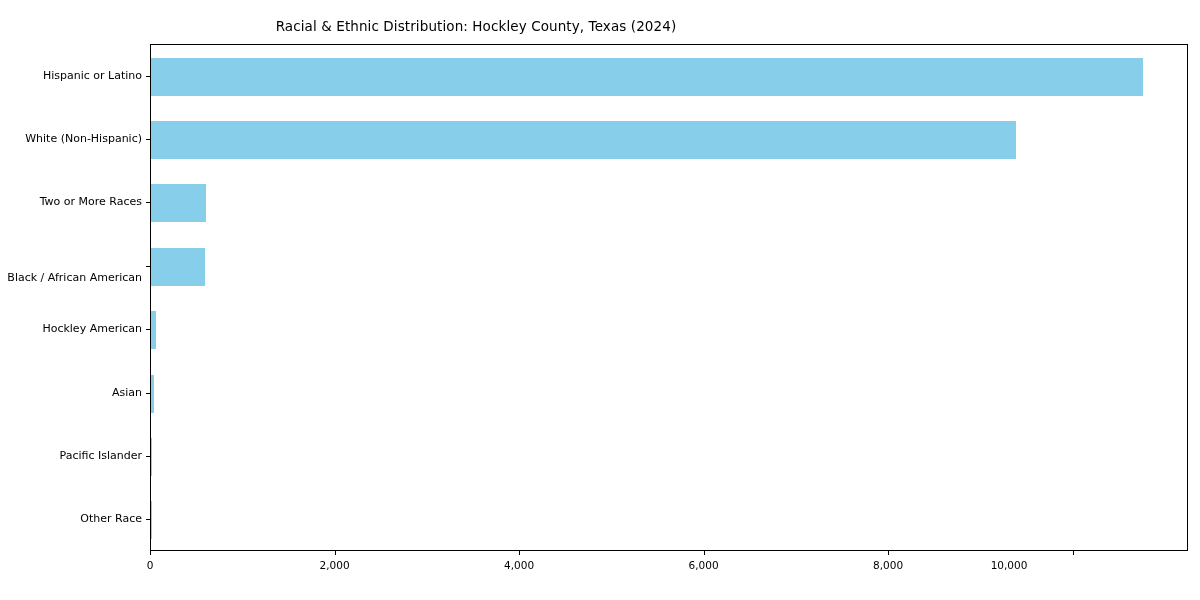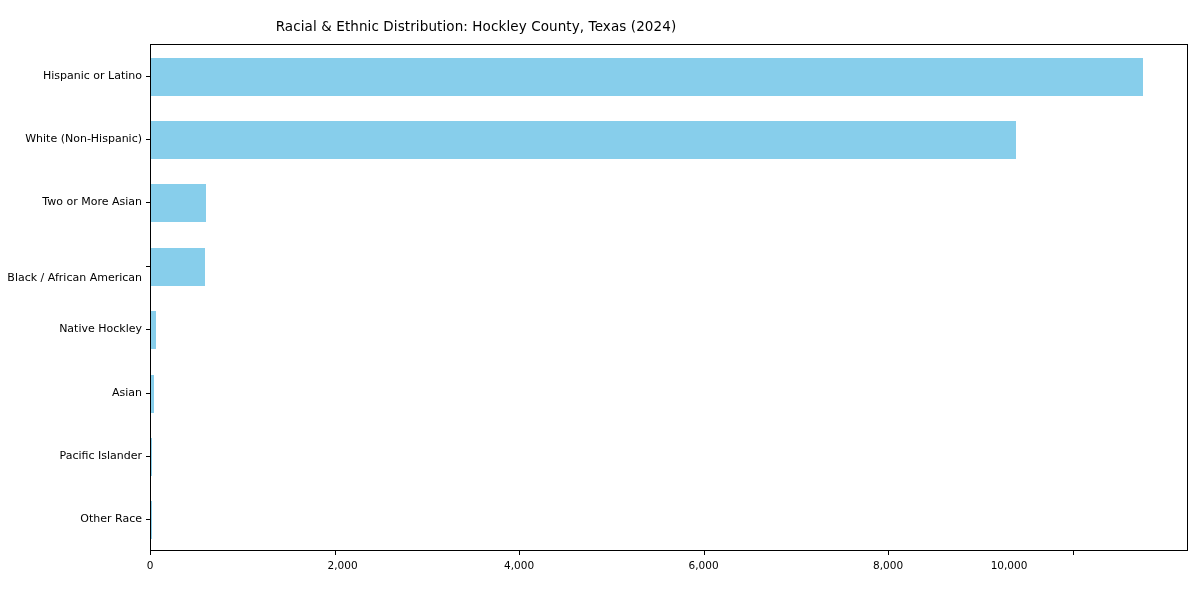--- a/index.html
+++ b/index.html
@@ -108,7 +108,7 @@
       <div class="ytick-mark" style="left: 146px; top: 139.062px;"></div>
       <div class="ytick-label" style="right: 1058px; top: 132.062px;">White (Non-Hispanic)</div>
       <div class="ytick-mark" style="left: 146px; top: 202.438px;"></div>
-      <div class="ytick-label" style="right: 1058px; top: 195.438px;">Two or More Asian</div>
+      <div class="ytick-label" style="right: 1058px; top: 195.438px;">Two or More Races</div>
       <div class="ytick-mark" style="left: 146px; top: 265.812px;"></div>
       <div class="ytick-label" style="right: 1058px; top: 258.812px; margin-top: 12px;">Black / African American</div>
       <div class="ytick-mark" style="left: 146px; top: 329.188px;"></div>

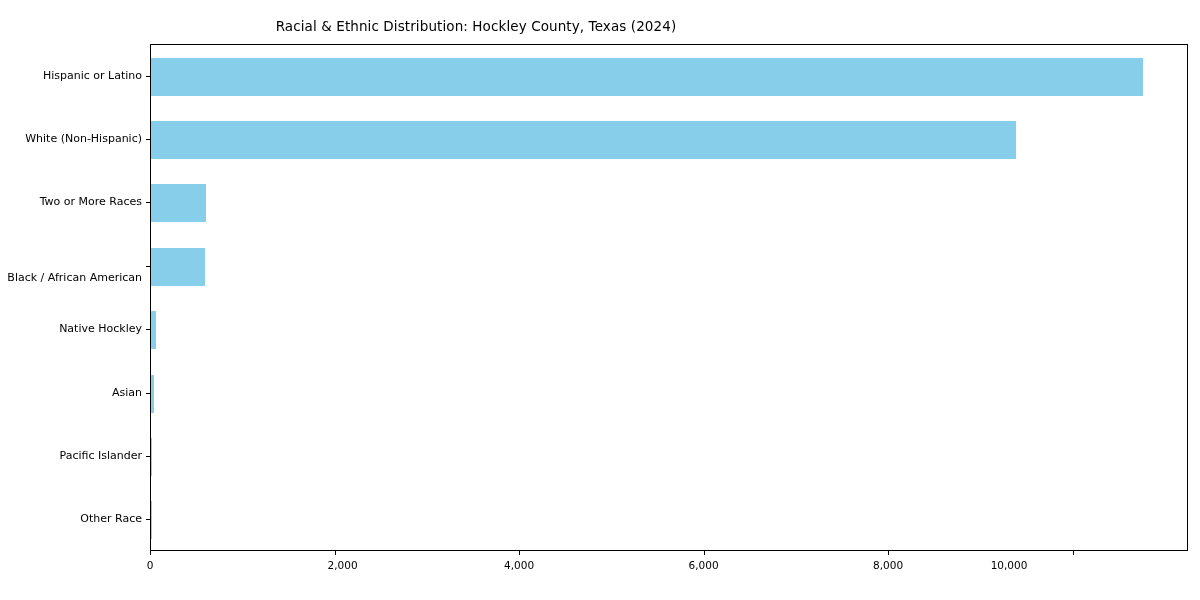--- a/index.html
+++ b/index.html
@@ -112,7 +112,7 @@
       <div class="ytick-mark" style="left: 146px; top: 265.812px;"></div>
       <div class="ytick-label" style="right: 1058px; top: 258.812px; margin-top: 12px;">Black / African American</div>
       <div class="ytick-mark" style="left: 146px; top: 329.188px;"></div>
-      <div class="ytick-label" style="right: 1058px; top: 322.188px;">Native Hockley</div>
+      <div class="ytick-label" style="right: 1058px; top: 322.188px;">Hockley American</div>
       <div class="ytick-mark" style="left: 146px; top: 392.562px;"></div>
       <div class="ytick-label" style="right: 1058px; top: 385.562px;">Asian</div>
       <div class="ytick-mark" style="left: 146px; top: 455.938px;"></div>

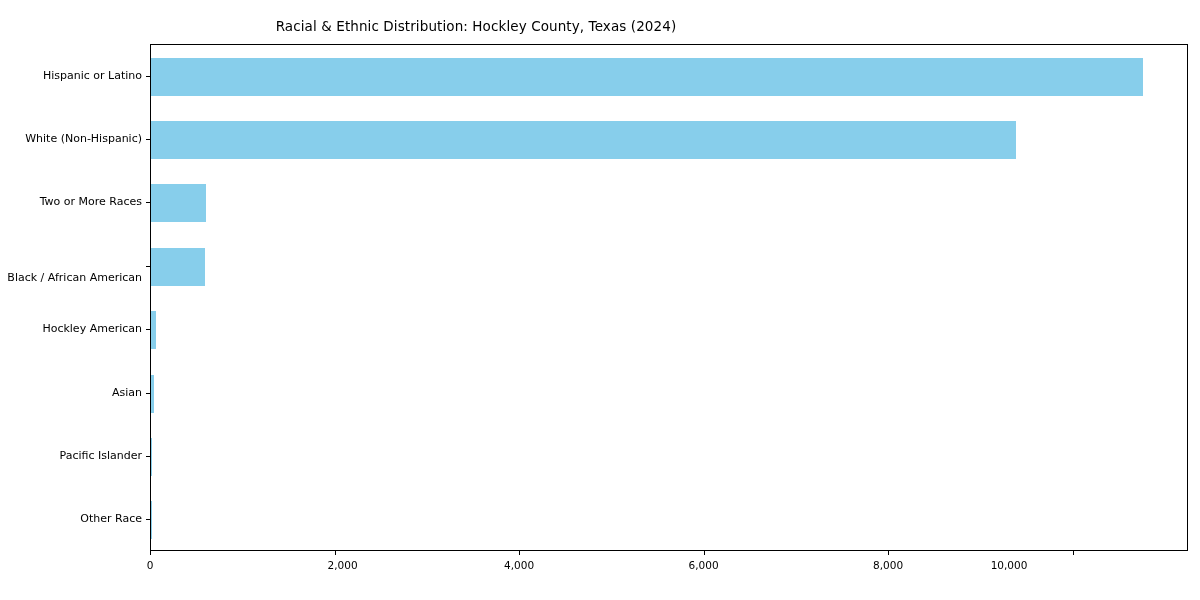--- a/index.html
+++ b/index.html
@@ -124,7 +124,7 @@
       <div class="xtick-mark" style="left: 150px; top: 551px;"></div>
       <div class="xtick-label" style="left: 150px; top: 559px;">0</div>
       <div class="xtick-mark" style="left: 334.533px; top: 551px;"></div>
-      <div class="xtick-label" style="left: 334.533px; top: 559px; margin-left: 8px;">2,000</div>
+      <div class="xtick-label" style="left: 334.533px; top: 559px;">2,000</div>
       <div class="xtick-mark" style="left: 519.067px; top: 551px;"></div>
       <div class="xtick-label" style="left: 519.067px; top: 559px;">4,000</div>
       <div class="xtick-mark" style="left: 703.6px; top: 551px;"></div>

